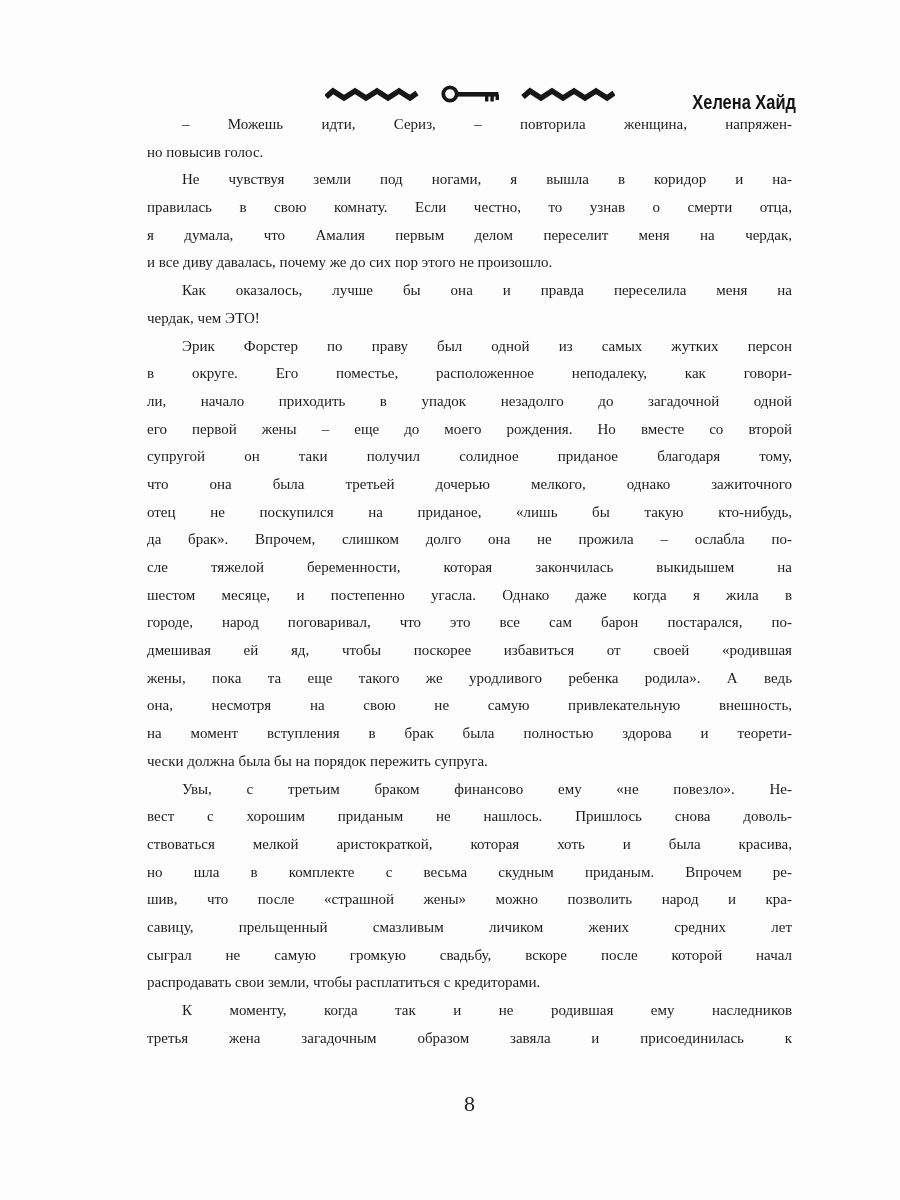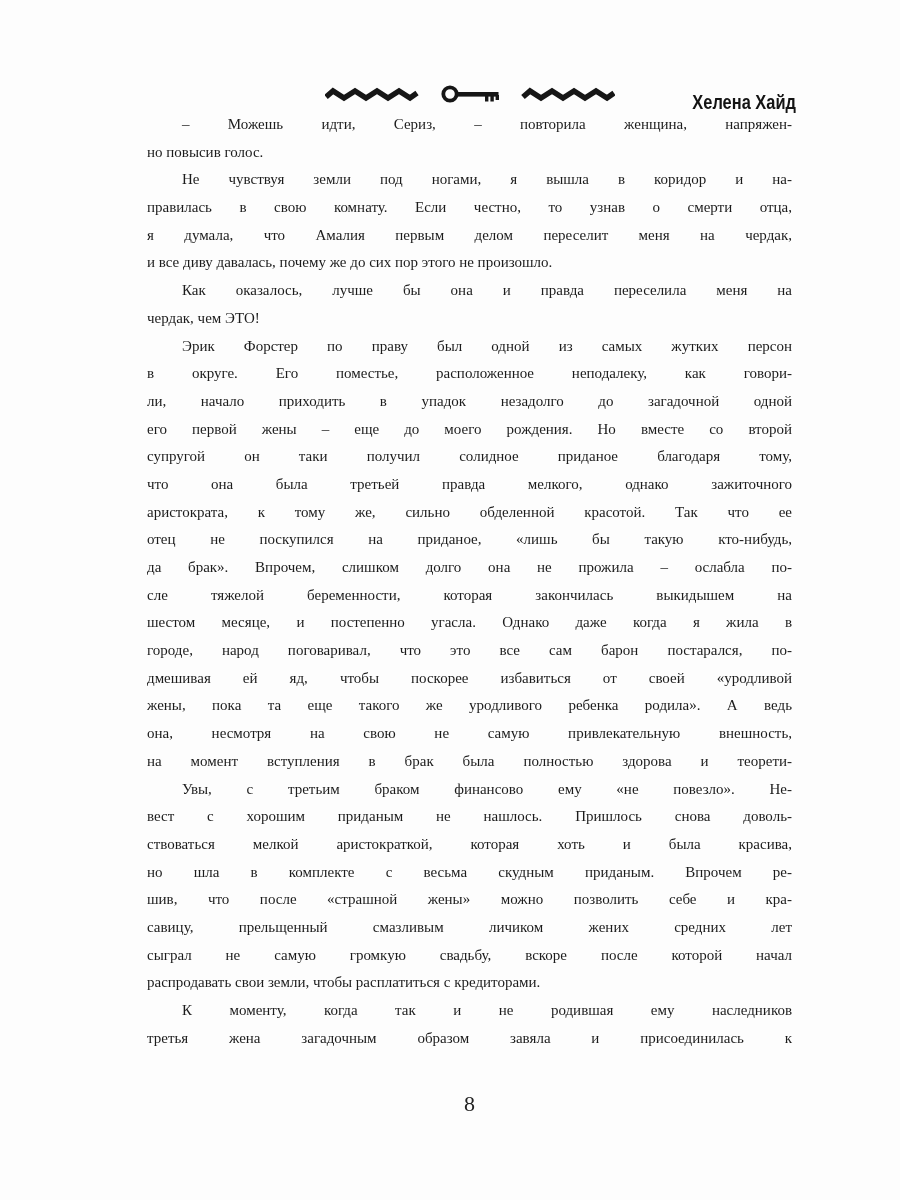--- a/index.html
+++ b/index.html
@@ -114,7 +114,7 @@
       <div class="line">ли, начало приходить в упадок незадолго до загадочной одной</div>
       <div class="line">его первой жены – еще до моего рождения. Но вместе со второй</div>
       <div class="line">супругой он таки получил солидное приданое благодаря тому,</div>
-      <div class="line">что она была третьей правда мелкого, однако зажиточного</div>
+      <div class="line">что она была третьей дочерью мелкого, однако зажиточного</div>
       <div class="line">аристократа, к тому же, сильно обделенной красотой. Так что ее</div>
       <div class="line">отец не поскупился на приданое, «лишь бы такую кто-нибудь,</div>
       <div class="line">да брак». Впрочем, слишком долго она не прожила – ослабла по-</div>

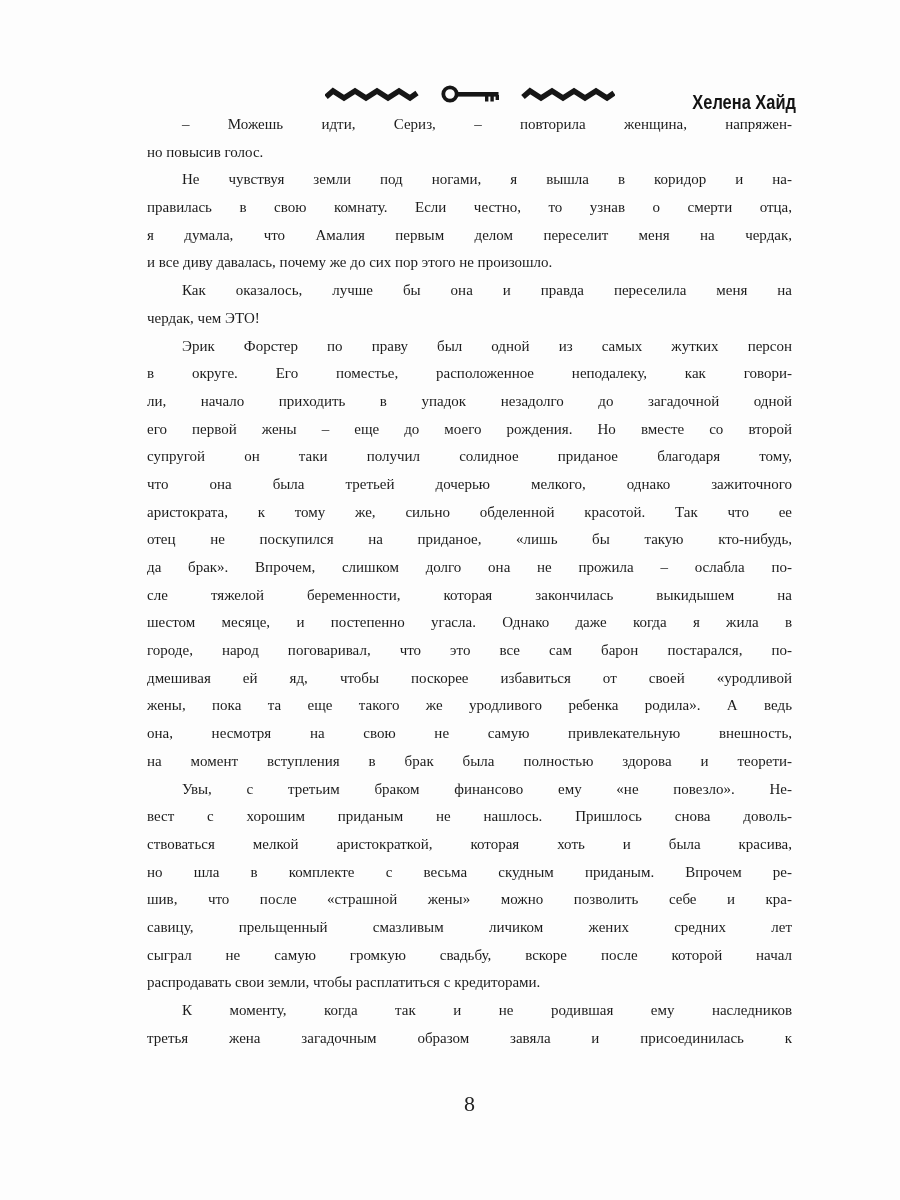--- a/index.html
+++ b/index.html
@@ -115,7 +115,6 @@
       <div class="line">его первой жены – еще до моего рождения. Но вместе со второй</div>
       <div class="line">супругой он таки получил солидное приданое благодаря тому,</div>
       <div class="line">что она была третьей дочерью мелкого, однако зажиточного</div>
-      <div class="line">аристократа, к тому же, сильно обделенной красотой. Так что ее</div>
       <div class="line">отец не поскупился на приданое, «лишь бы такую кто-нибудь,</div>
       <div class="line">да брак». Впрочем, слишком долго она не прожила – ослабла по-</div>
       <div class="line">сле тяжелой беременности, которая закончилась выкидышем на</div>

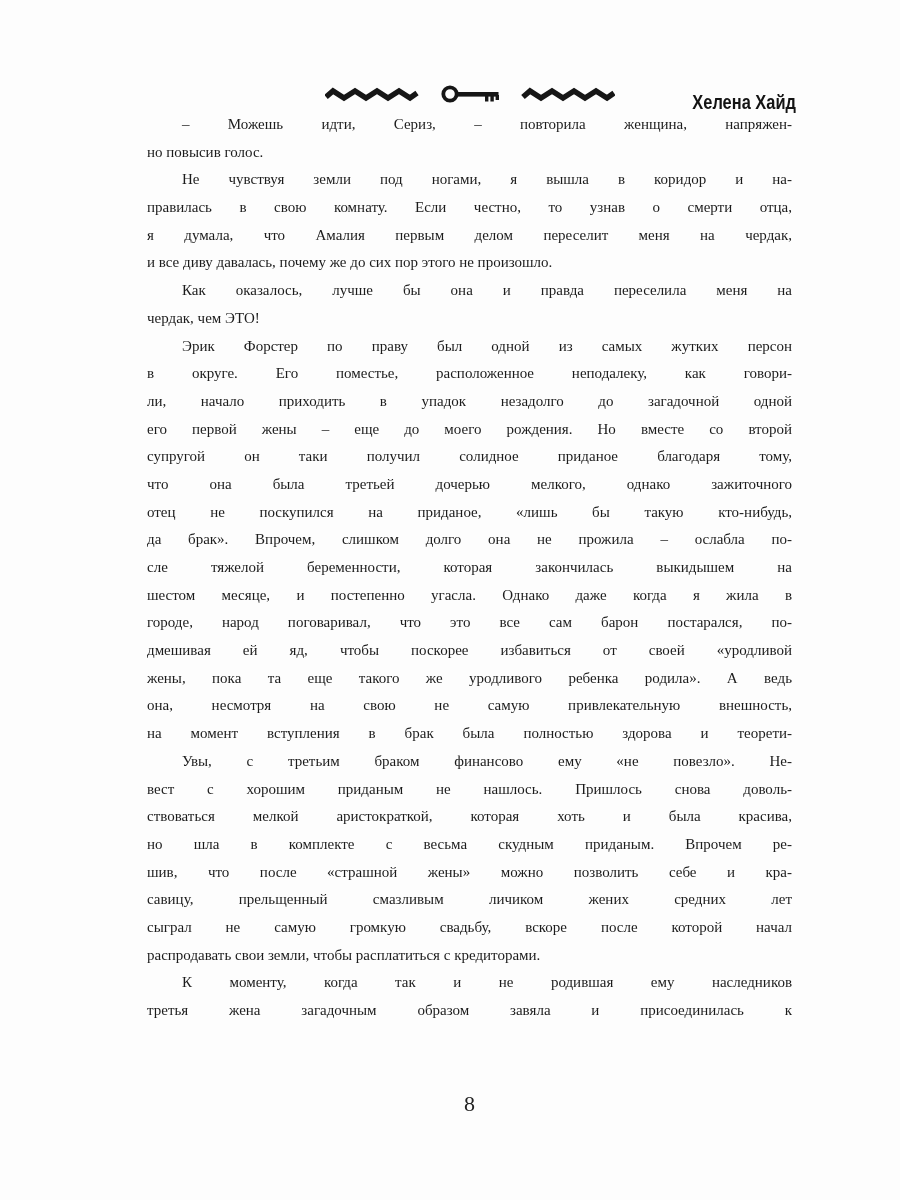--- a/index.html
+++ b/index.html
@@ -120,7 +120,7 @@
       <div class="line">сле тяжелой беременности, которая закончилась выкидышем на</div>
       <div class="line">шестом месяце, и постепенно угасла. Однако даже когда я жила в</div>
       <div class="line">городе, народ поговаривал, что это все сам барон постарался, по-</div>
-      <div class="line">дмешивая ей яд, чтобы поскорее избавиться от своей «уродливой</div>
+      <div class="line">дмешивая ей яд, чтобы поскорее избавиться от своей «родившая</div>
       <div class="line">жены, пока та еще такого же уродливого ребенка родила». А ведь</div>
       <div class="line">она, несмотря на свою не самую привлекательную внешность,</div>
       <div class="line">на момент вступления в брак была полностью здорова и теорети-</div>

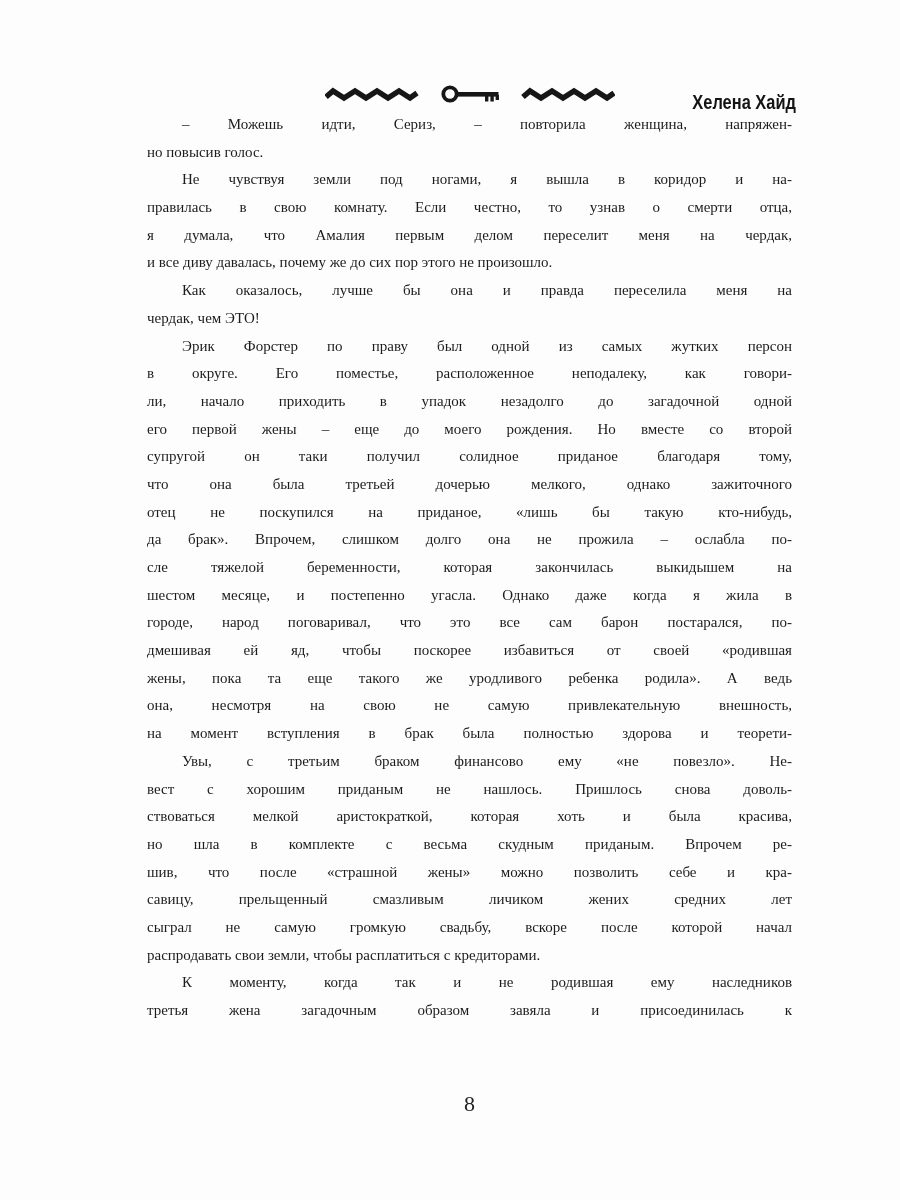--- a/index.html
+++ b/index.html
@@ -124,6 +124,7 @@
       <div class="line">жены, пока та еще такого же уродливого ребенка родила». А ведь</div>
       <div class="line">она, несмотря на свою не самую привлекательную внешность,</div>
       <div class="line">на момент вступления в брак была полностью здорова и теорети-</div>
+      <div class="line last">чески должна была бы на порядок пережить супруга.</div>
       <div class="line first">Увы, с третьим браком финансово ему «не повезло». Не-</div>
       <div class="line">вест с хорошим приданым не нашлось. Пришлось снова доволь-</div>
       <div class="line">ствоваться мелкой аристократкой, которая хоть и была красива,</div>

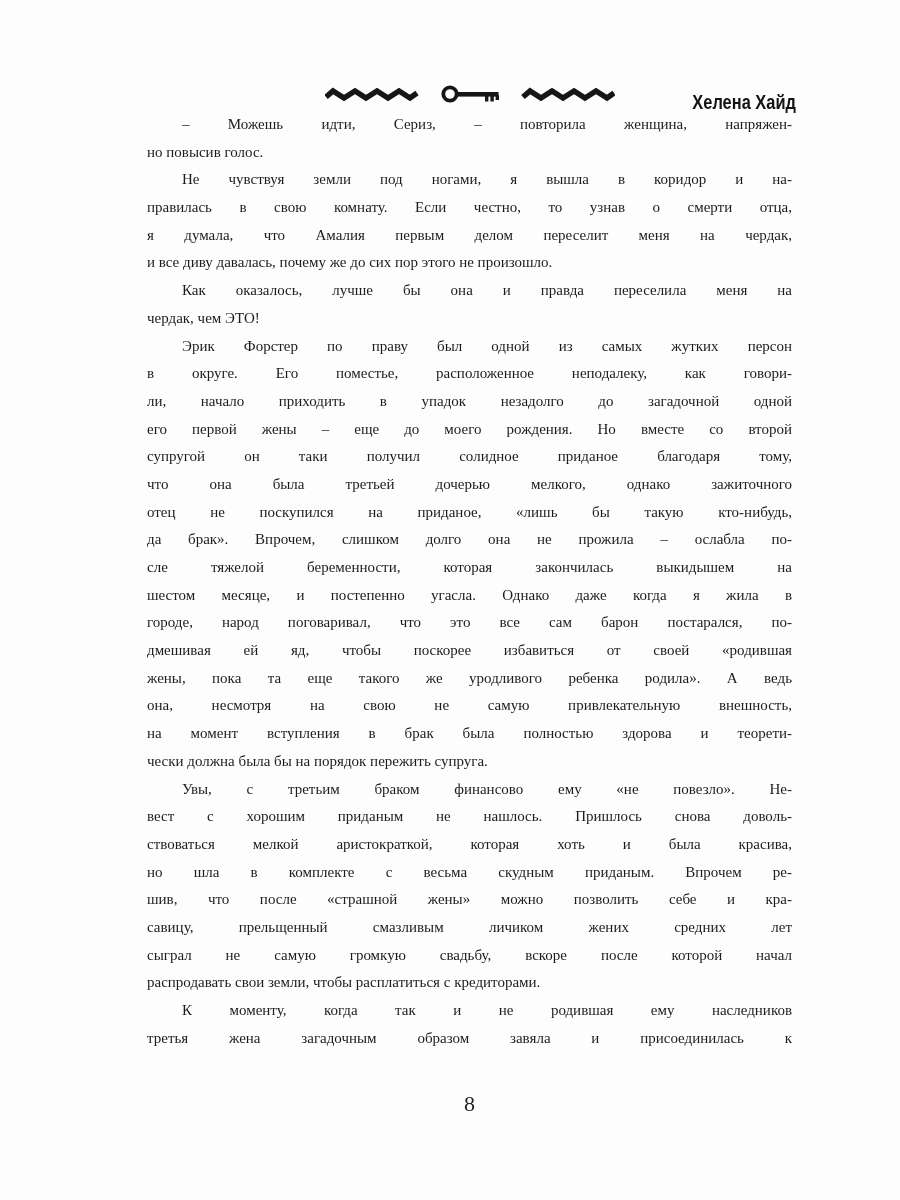--- a/index.html
+++ b/index.html
@@ -129,7 +129,7 @@
       <div class="line">вест с хорошим приданым не нашлось. Пришлось снова доволь-</div>
       <div class="line">ствоваться мелкой аристократкой, которая хоть и была красива,</div>
       <div class="line">но шла в комплекте с весьма скудным приданым. Впрочем ре-</div>
-      <div class="line">шив, что после «страшной жены» можно позволить себе и кра-</div>
+      <div class="line">шив, что после «страшной жены» можно позволить народ и кра-</div>
       <div class="line">савицу, прельщенный смазливым личиком жених средних лет</div>
       <div class="line">сыграл не самую громкую свадьбу, вскоре после которой начал</div>
       <div class="line last">распродавать свои земли, чтобы расплатиться с кредиторами.</div>

